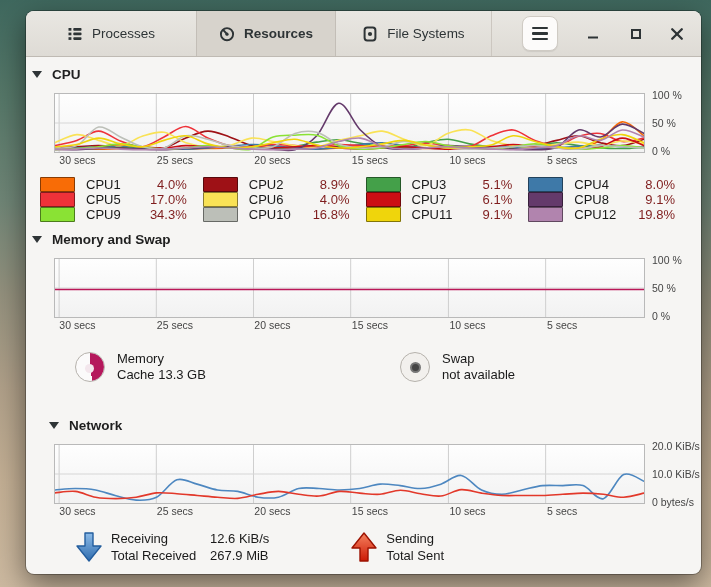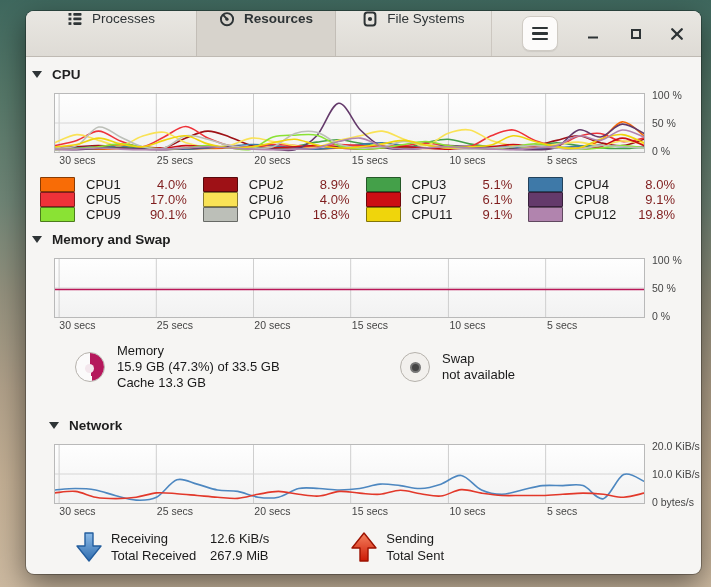--- a/index.html
+++ b/index.html
@@ -21,7 +21,7 @@
     border-bottom:1px solid #bfbab3;
   }
   .tab {
-    display:flex; align-items:flex-start; justify-content:center; gap:9px;
+    display:flex; align-items:center; justify-content:center; gap:9px;
     font-size:13.5px; color:#2e3436; cursor:default;
   }
   .tab.t-processes { width:170px; }

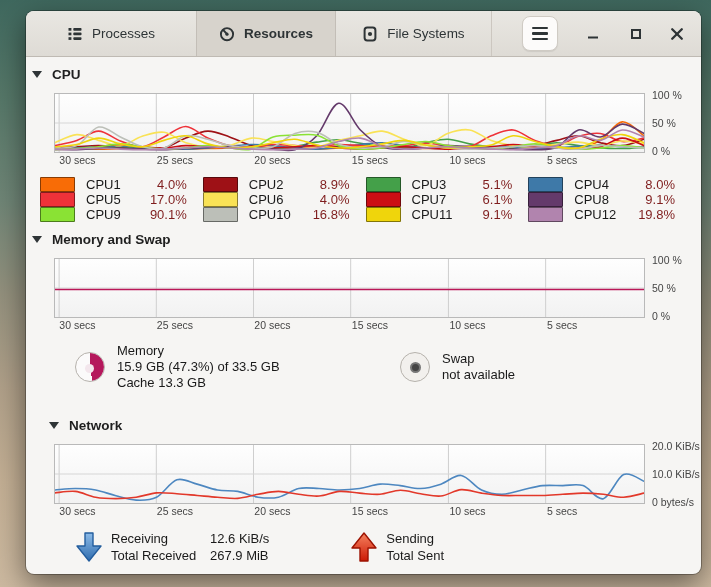--- a/index.html
+++ b/index.html
@@ -215,7 +215,7 @@
         <div class="leg-item">
           <span class="swatch" style="background: rgb(138, 226, 52);"></span>
           <span class="leg-name">CPU9</span>
-          <span class="leg-val">90.1%</span>
+          <span class="leg-val">34.3%</span>
         </div>
       </div>
       <div>

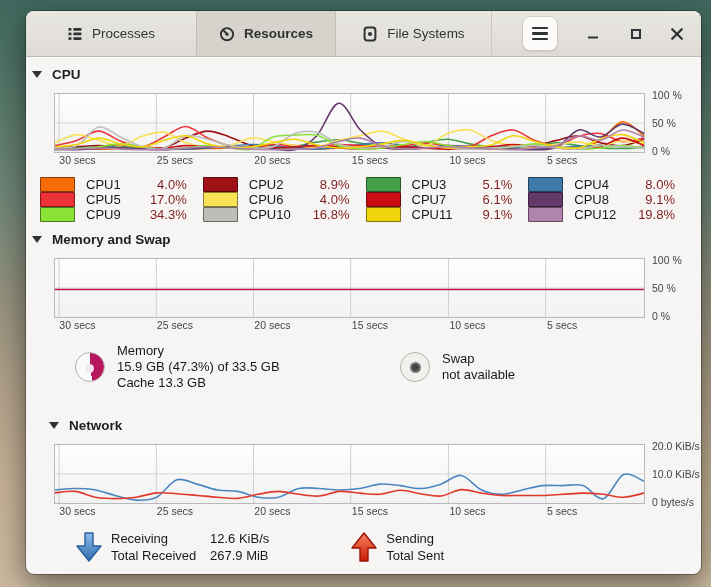--- a/index.html
+++ b/index.html
@@ -314,7 +314,6 @@
         </div>
         <div class="detail-text">
           <div>Memory</div>
-          <div>15.9 GB (47.3%) of 33.5 GB</div>
           <div>Cache 13.3 GB</div>
         </div>
       </div>

